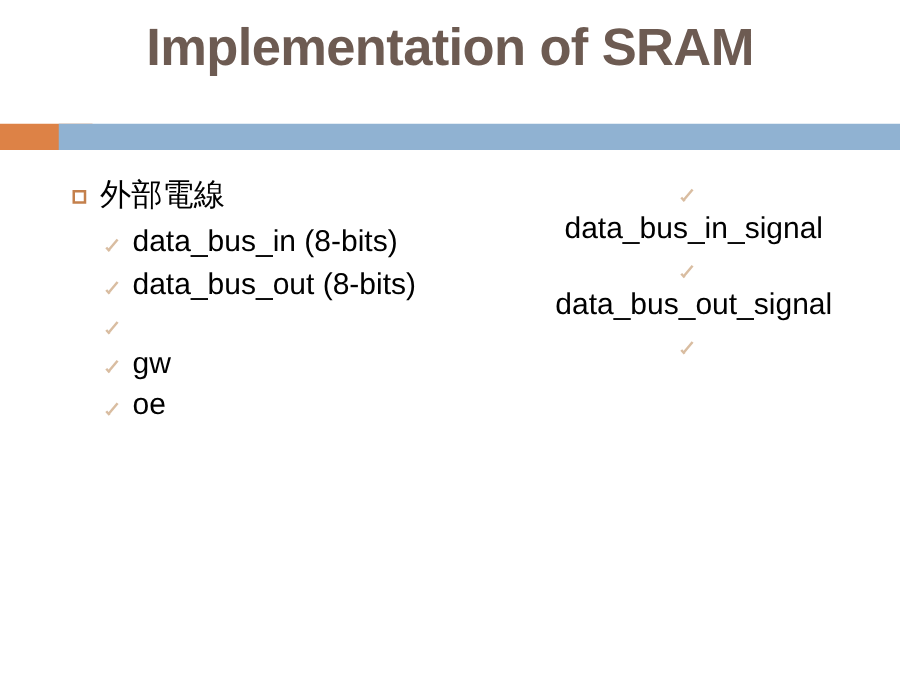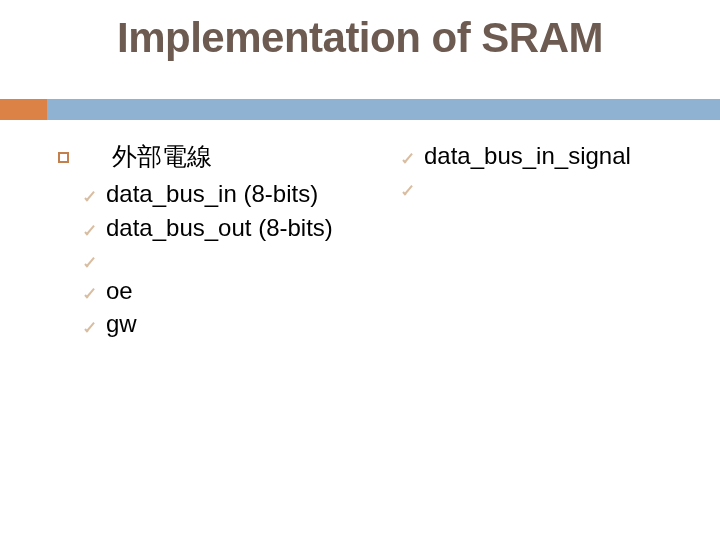--- a/index.html
+++ b/index.html
@@ -98,7 +98,6 @@
     line-height: 1.35;
     color: #000000;
     font-weight: normal;
-    margin-left: 32px;
   }
 
   

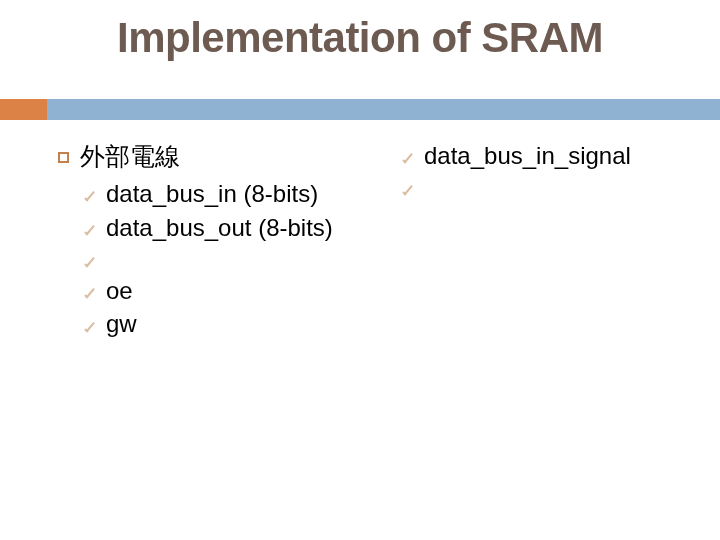--- a/index.html
+++ b/index.html
@@ -111,7 +111,7 @@
     margin-bottom: 2px;
   }
   .column.left  .l2-row { padding-left: 26px; }
-  .column.right .l2-row { padding-left: 24px; }
+  .column.right .l2-row { padding-left: 24px; flex-direction: column; }
 
   .check-bullet {
     flex: 0 0 auto;

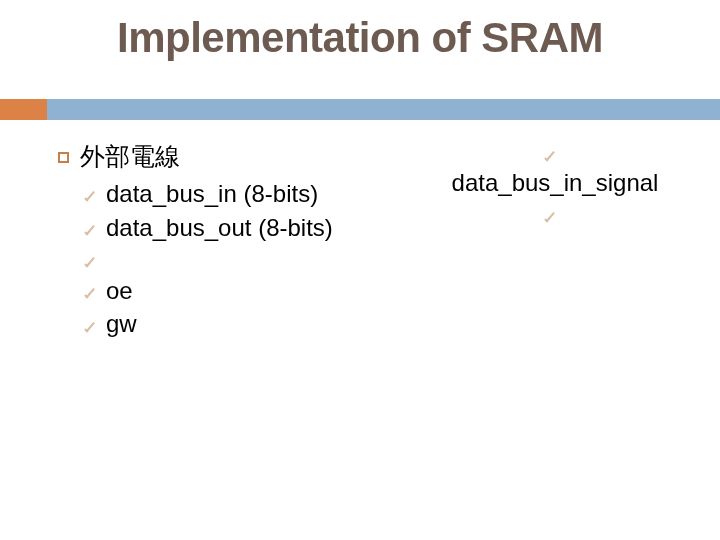--- a/index.html
+++ b/index.html
@@ -202,6 +202,10 @@
         </div>
         <div class="l2-row">
           <span class="check-bullet"></span>
+          <span class="l2-text">data_bus_out_signal</span>
+        </div>
+        <div class="l2-row">
+          <span class="check-bullet"></span>
         </div>
       </div>
     </div>

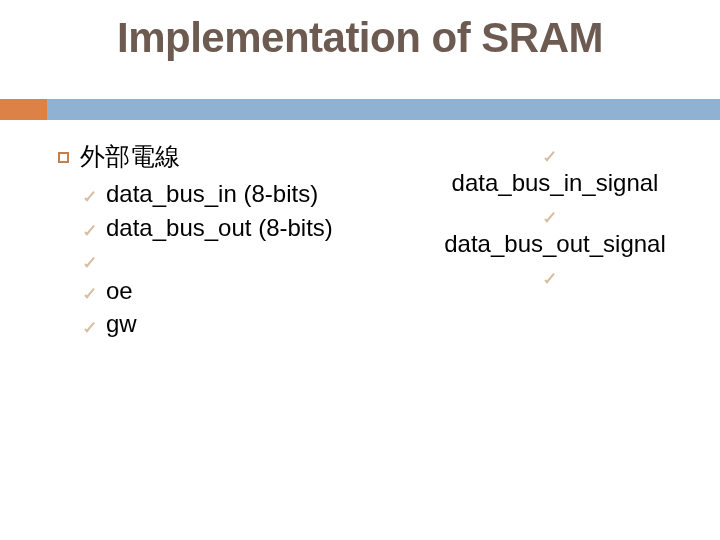--- a/index.html
+++ b/index.html
@@ -185,11 +185,11 @@
         </div>
         <div class="l2-row">
           <span class="check-bullet"></span>
+          <span class="l2-text">gw</span>
+        </div>
+        <div class="l2-row">
+          <span class="check-bullet"></span>
           <span class="l2-text">oe</span>
-        </div>
-        <div class="l2-row">
-          <span class="check-bullet"></span>
-          <span class="l2-text">gw</span>
         </div>
       </div>
     </div>

